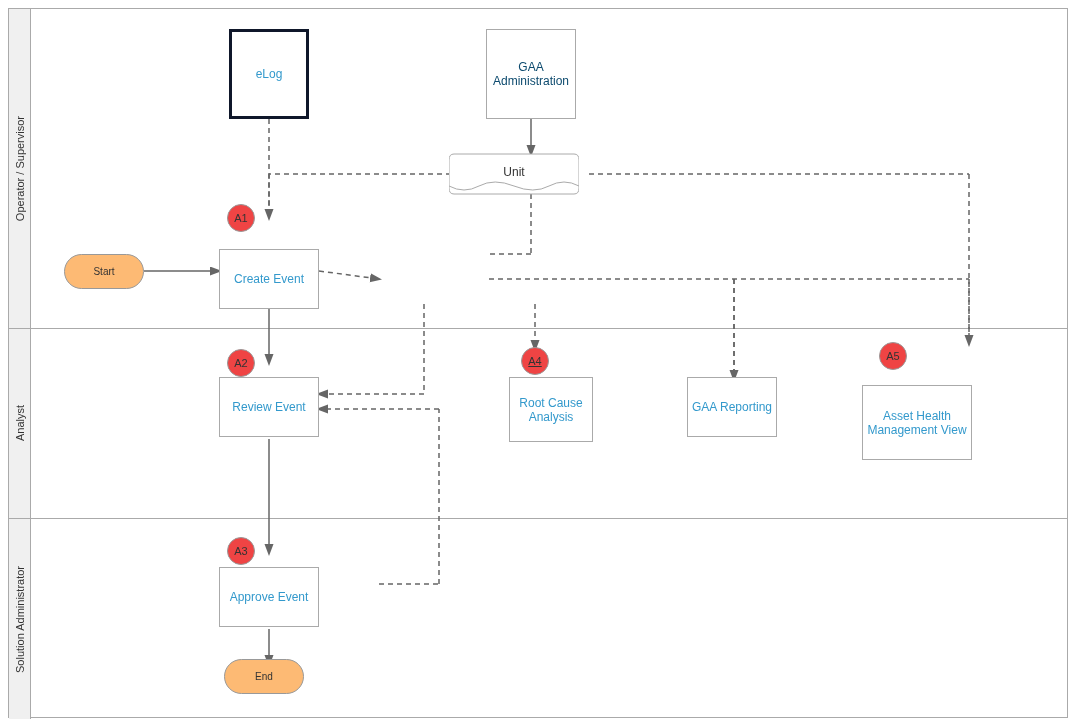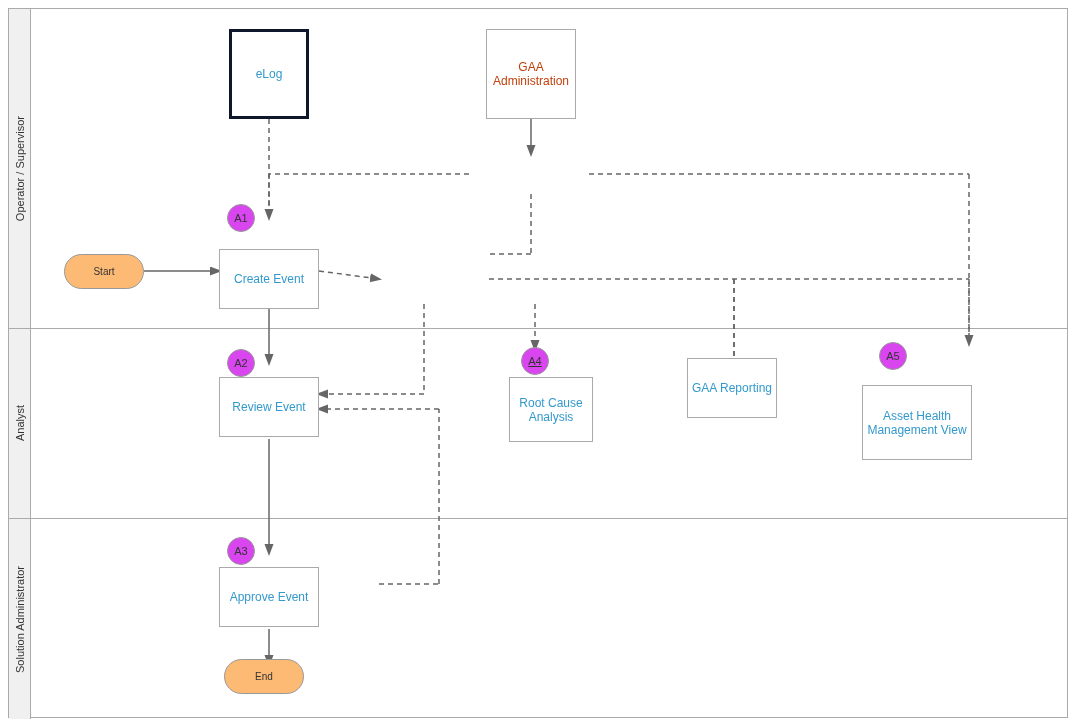--- a/index.html
+++ b/index.html
@@ -200,7 +200,7 @@
   </div>
 
   <div class="node rect-node" style="left:477px; top:20px; width:90px; height:90px; border:1px solid #aaa;">
-    <span style="color:#c2410c; white-space:pre-line;">GAA
+    <span style="color:#0c4a6e; white-space:pre-line;">GAA
 Administration</span>
   </div>
 

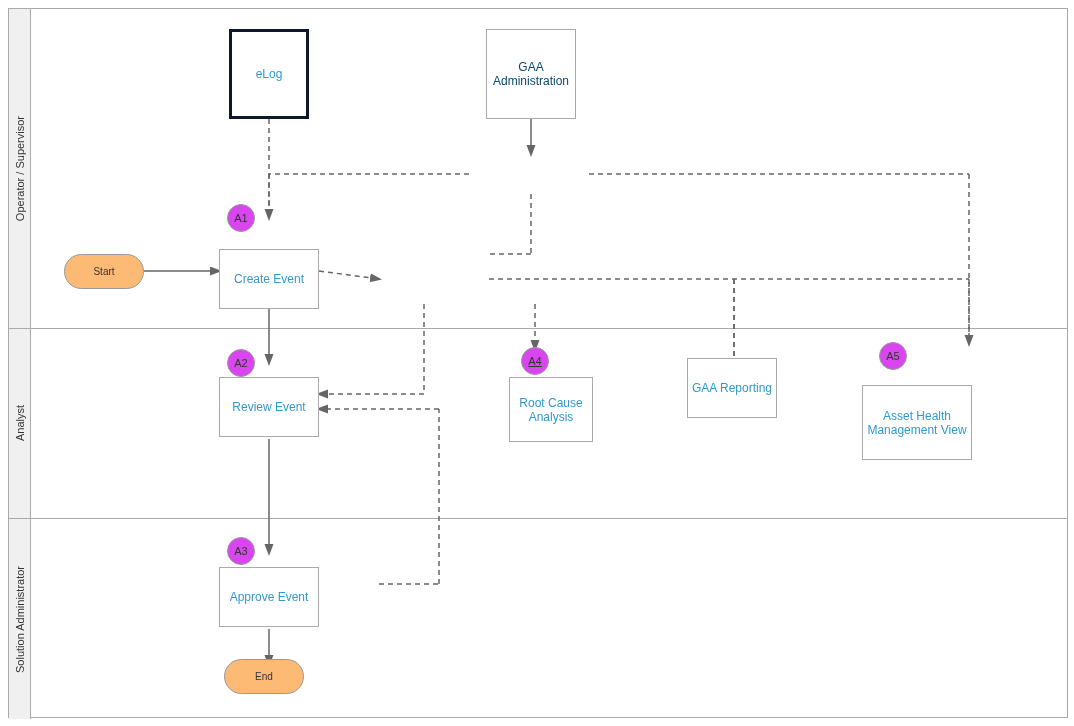--- a/index.html
+++ b/index.html
@@ -204,6 +204,14 @@
 Administration</span>
   </div>
 
+  <div class="node" style="left:440px; top:143px; width:130px; height:44px;">
+    <svg width="130" height="44" viewBox="0 0 130 44">
+      <path d="M5,2 H125 Q130,2 130,8 L130,36 Q130,42 125,42 L5,42 Q0,42 0,36 L0,8 Q0,2 5,2 Z" fill="white" stroke="#aaa" stroke-width="1"></path>
+
+      <path d="M0,34 Q15,42 30,34 Q45,26 65,34 Q85,42 100,34 Q115,26 130,34" fill="none" stroke="#aaa" stroke-width="1"></path>
+      <text x="65" y="24" text-anchor="middle" font-size="12" fill="#333" font-family="Arial">Unit</text>
+    </svg>
+  </div>
 
   <div class="node rounded-node" style="left:55px; top:245px; width:80px; height:35px;">
     <span>Start</span>

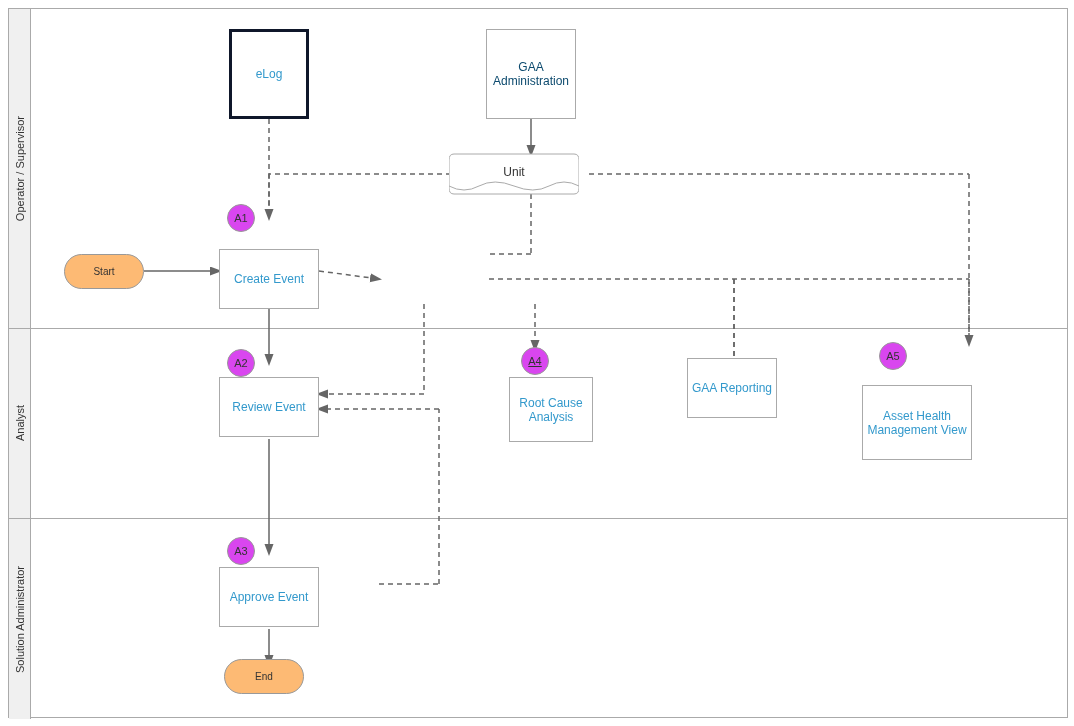--- a/index.html
+++ b/index.html
@@ -100,7 +100,7 @@
     
     .circle-node {
       border: 1px solid #999;
-      background: #d946ef;
+      background: #ef4444;
       border-radius: 50%;
       display: flex;
       align-items: center;

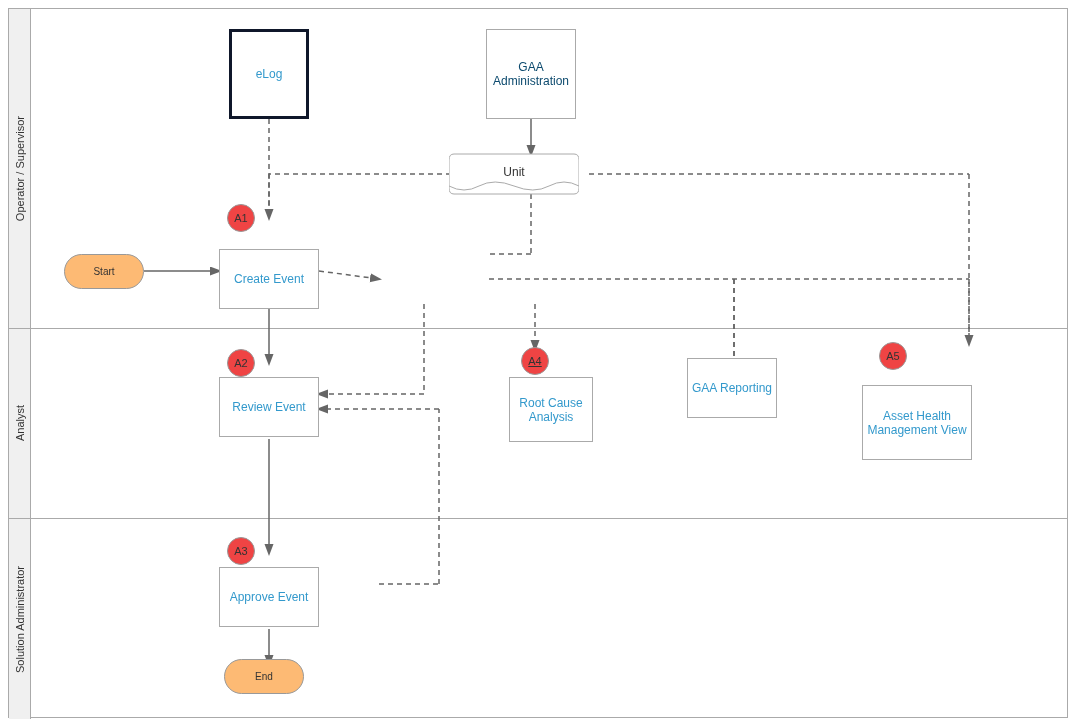--- a/index.html
+++ b/index.html
@@ -243,7 +243,7 @@
 Analysis</span>
   </div>
 
-  <div class="node rect-node" style="left:678px; top:349px; width:90px; height:60px; border:1px solid #aaa;">
+  <div class="node rect-node" style="left:678px; top:368px; width:90px; height:60px; border:1px solid #aaa;">
     <span style="color:#3399cc; text-align:center;">GAA
 Reporting</span>
   </div>

